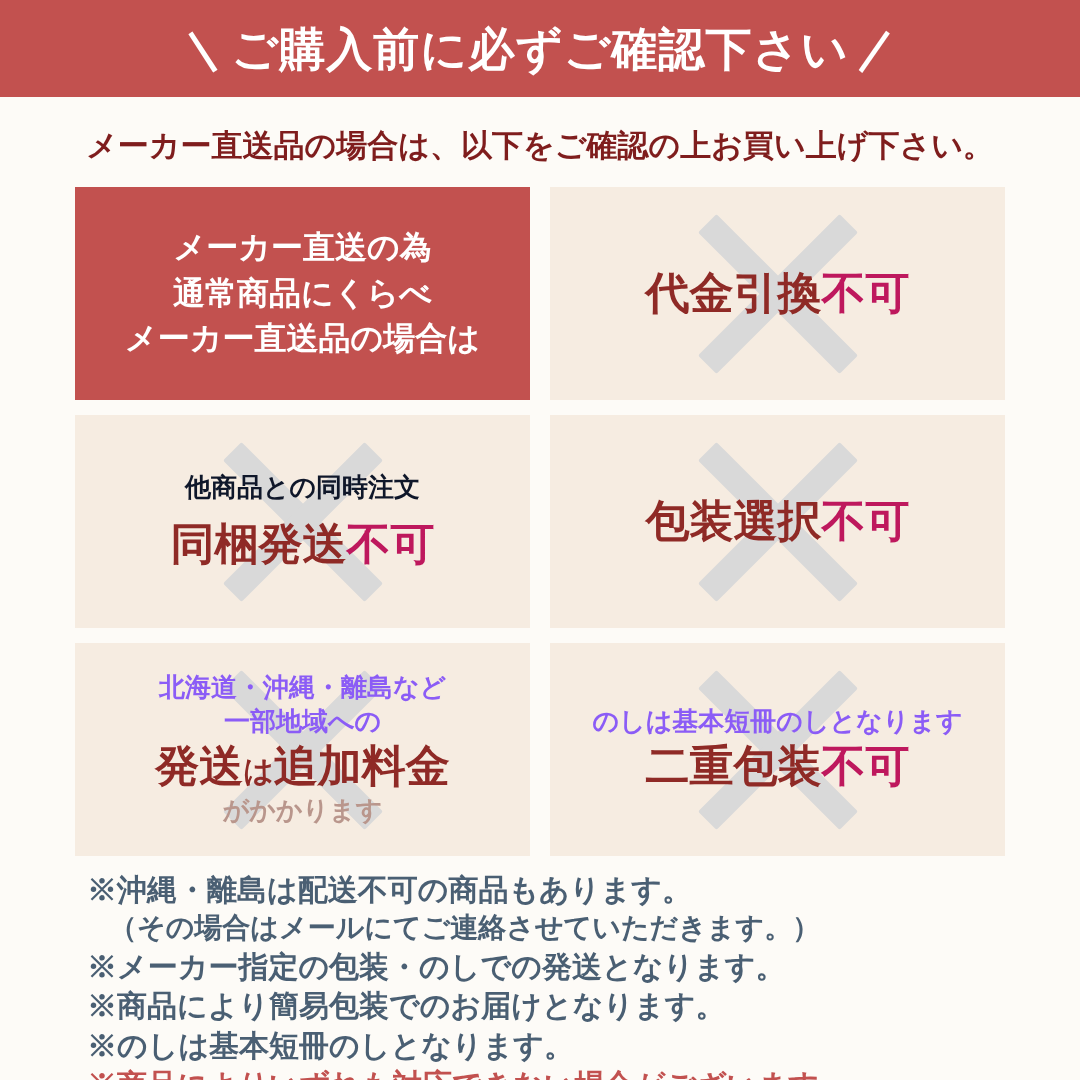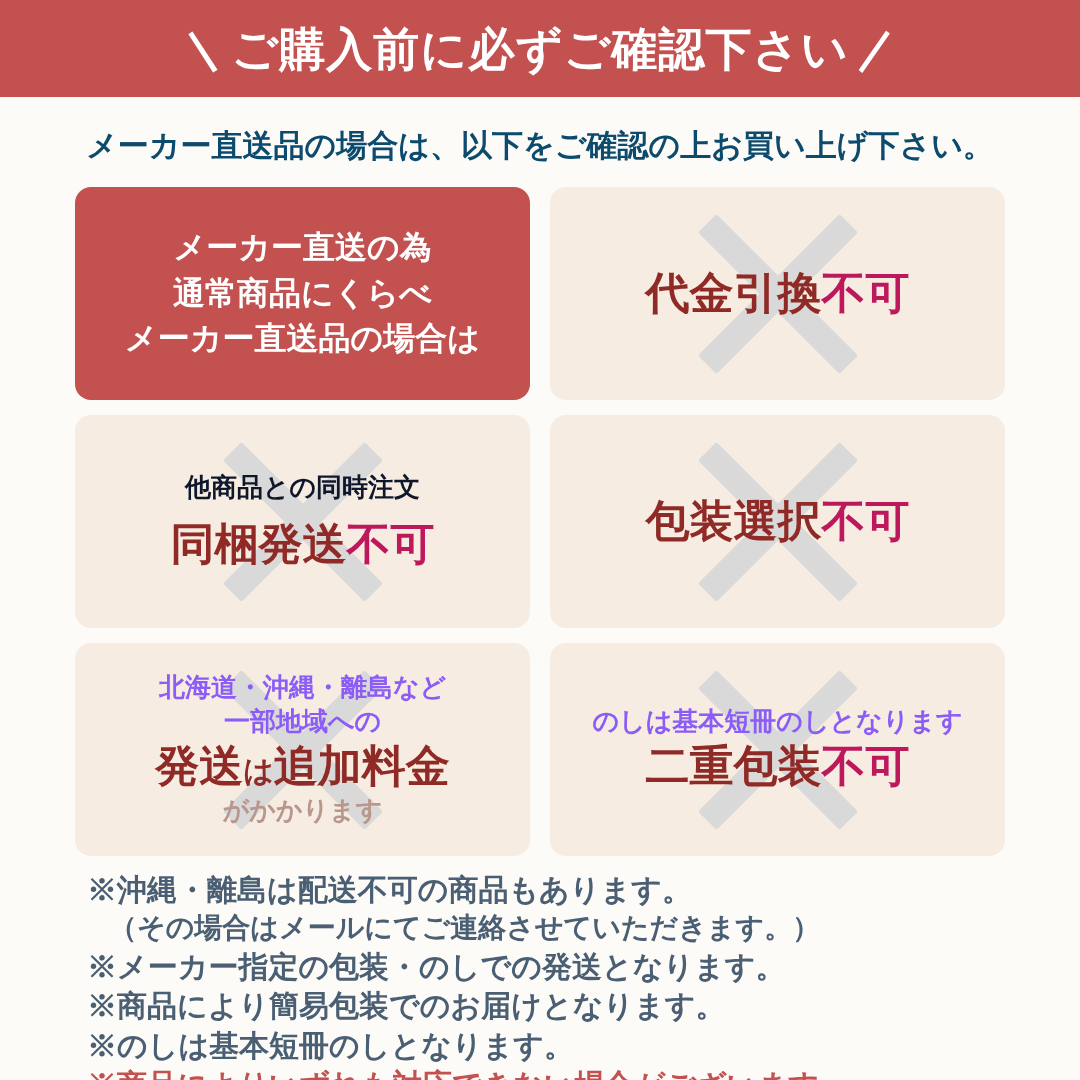--- a/index.html
+++ b/index.html
@@ -50,7 +50,7 @@
   
   .lead {
     text-align: center;
-    color: #0c4a6e;
+    color: #7f1d1d;
     font-size: 31px;
     font-weight: bold;
     padding-top: 28px;

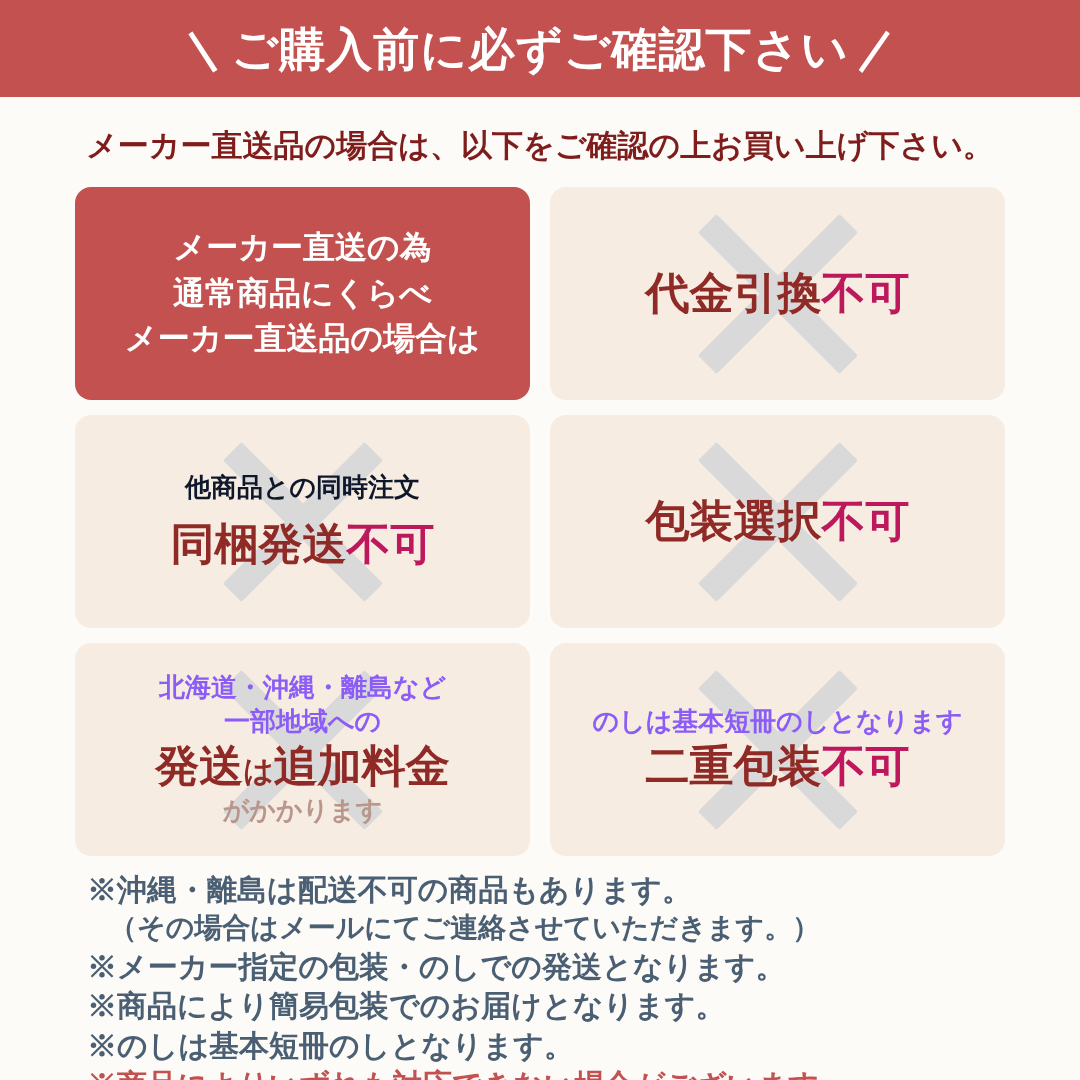--- a/index.html
+++ b/index.html
@@ -77,7 +77,6 @@
     align-items: center;
     justify-content: center;
     text-align: center;
-    border-radius: 16px;
   }
   .cell.filled {
     background: #c2514f;

